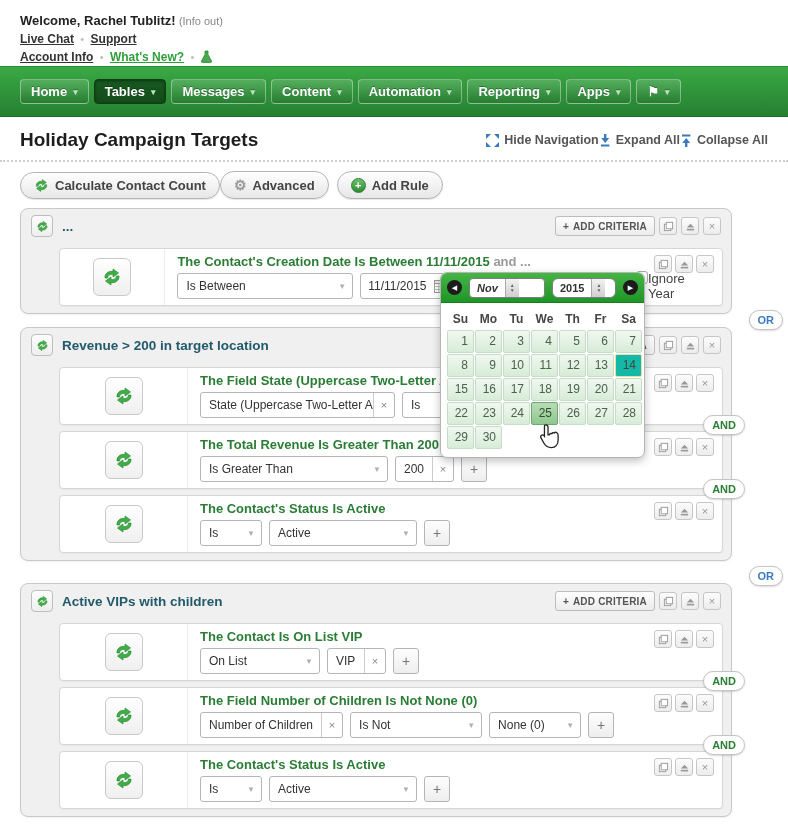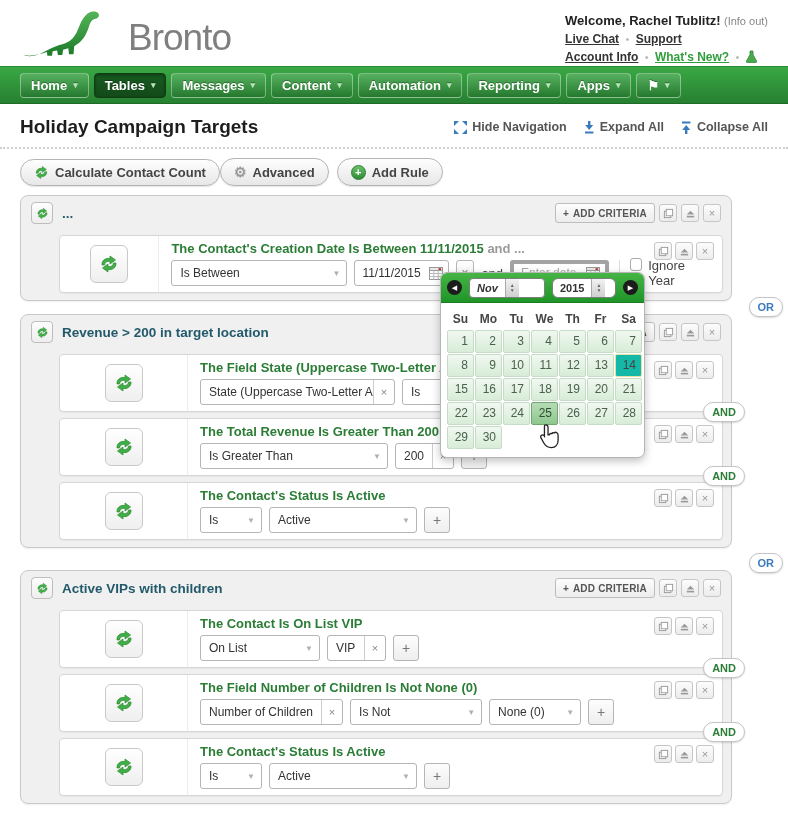--- a/index.html
+++ b/index.html
@@ -96,20 +96,6 @@
 <body>
 
 <div class="top-header">
-  <div class="logo-wrap">
-    <span>
-      <svg width="104" height="54" viewBox="0 0 140 72">
-        <defs>
-            <linearGradient id="dino" x1="0" y1="0" x2="0" y2="1">
-          <stop offset="0" stop-color="#55b45a"></stop>
-              <stop offset="1" stop-color="#1c7a27"></stop>
-        </linearGradient>
-          </defs>
-        <path fill="url(#dino)" d="M2,62 C12,67 24,64 34,58 C42,53 50,50 58,48 C66,46 72,41 76,33 C80,25 82,16 88,10 C91,6 97,3 103,5 C108,7 107,13 102,14 C97,15 95,18 93,24 C89,37 84,45 73,51 L72,62 L66,62 L65,54 L58,56 L57,63 L51,63 L50,57 L44,58 L43,64 L37,64 L36,59 C24,63 12,66 2,62 Z"></path>
-      </svg>
-    </span>
-    <span class="logo-text">Bronto</span>
-  </div>
   <div class="user-box">
     <div>
       <span class="welcome">Welcome, Rachel Tublitz!</span>

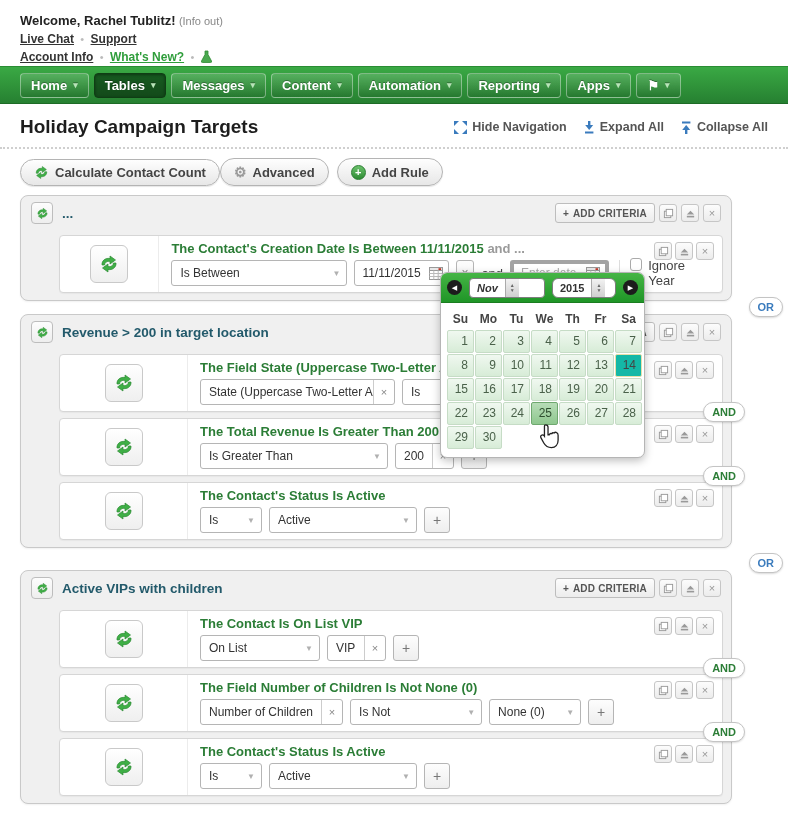--- a/index.html
+++ b/index.html
@@ -19,7 +19,7 @@
 .hlink.green { color: var(--nav-green, #2f9e3b); }
 .dot-sep { color:#bbb; font-size:11px; margin:0 3px; }
 
-.nav-bar { height:38px; background:linear-gradient(#3aa944,#268031); border-top:1px solid #2a8c33; border-bottom:1px solid #1d6b26; display:flex; align-items:center; padding:0 20px; gap:5px; }
+.nav-bar { height:51px; background:linear-gradient(#3aa944,#268031); border-top:1px solid #2a8c33; border-bottom:1px solid #1d6b26; display:flex; align-items:center; padding:0 20px; gap:5px; }
 .nav-item { display:inline-flex; align-items:center; gap:6px; padding:4px 10px; border:1px solid rgba(255,255,255,.38); border-radius:4px; background:linear-gradient(rgba(255,255,255,.16),rgba(0,0,0,.10)); color:#fff; font-weight:bold; font-size:13px; text-shadow:0 -1px 0 rgba(0,0,0,.3); cursor:pointer; }
 .nav-item .caret { font-size:9px; color:#b9e4b9; }
 .nav-item.active { background:linear-gradient(#175a20,#134a1a); border-color:#0f3d14; box-shadow:inset 0 1px 3px rgba(0,0,0,.4); }

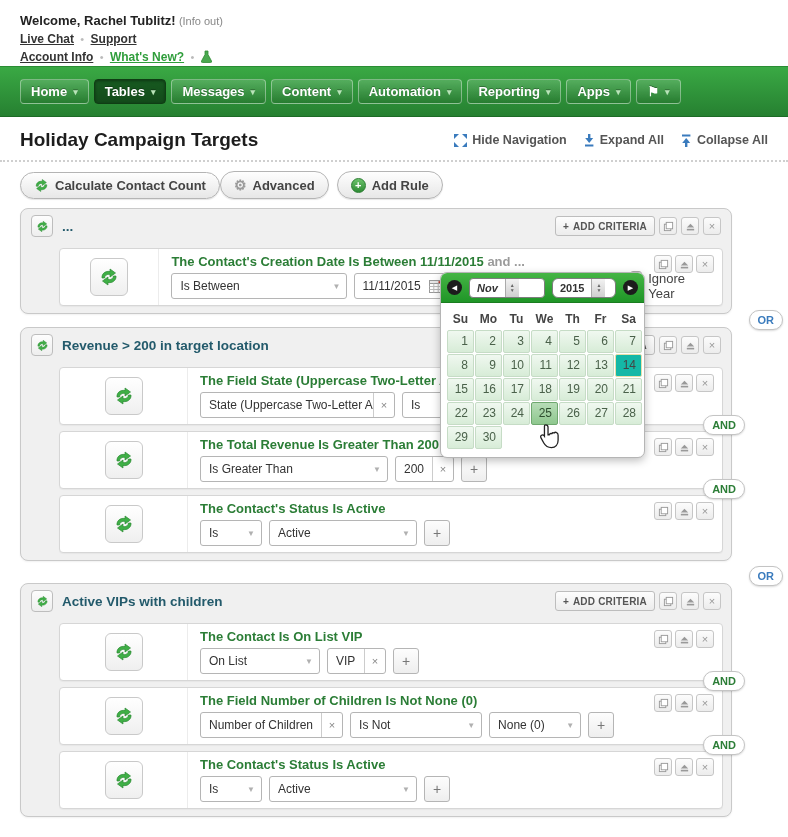--- a/index.html
+++ b/index.html
@@ -26,7 +26,7 @@
 
 .page-head { display:flex; justify-content:space-between; align-items:center; padding:12px 20px 9px; border-bottom:2px dotted #cfcfcf; }
 .page-title { font-size:19px; font-weight:bold; color:#1d1d1d; }
-.head-actions { display:flex; gap:16px; align-items:center; }
+.head-actions { display:flex; gap:0; align-items:center; }
 .head-action { display:inline-flex; align-items:center; gap:5px; font-size:12.5px; font-weight:bold; color:#555; cursor:pointer; }
 
 .toolbar { display:flex; justify-content:flex-start; align-items:center; padding:9px 20px; }

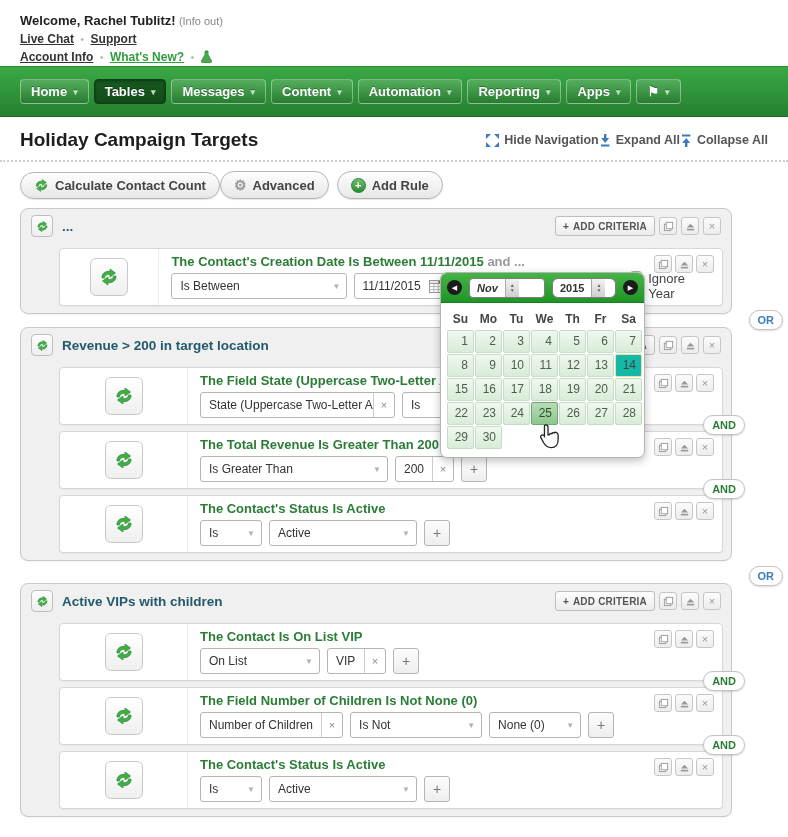--- a/index.html
+++ b/index.html
@@ -65,7 +65,7 @@
 .plus-btn { width:26px; height:26px; border:1px solid #b5b5b5; border-radius:3px; background:linear-gradient(#fdfdfd,#eee); color:#777; font-size:14px; display:inline-flex; align-items:center; justify-content:center; cursor:pointer; }
 .and-word { font-size:13px; color:#444; }
 .v-div { width:1px; height:26px; background:#ddd; margin:0 3px; }
-.chk-wrap { display:inline-flex; align-items:flex-start; gap:6px; cursor:pointer; }
+.chk-wrap { display:inline-flex; align-items:flex-start; cursor:pointer; }
 .chk-box { width:13px; height:13px; border:1px solid #aaa; border-radius:3px; background:#fff; }
 .chk-label { font-size:13px; color:#444; }
 .corner-icons { position:absolute; top:6px; right:8px; display:flex; gap:3px; }

